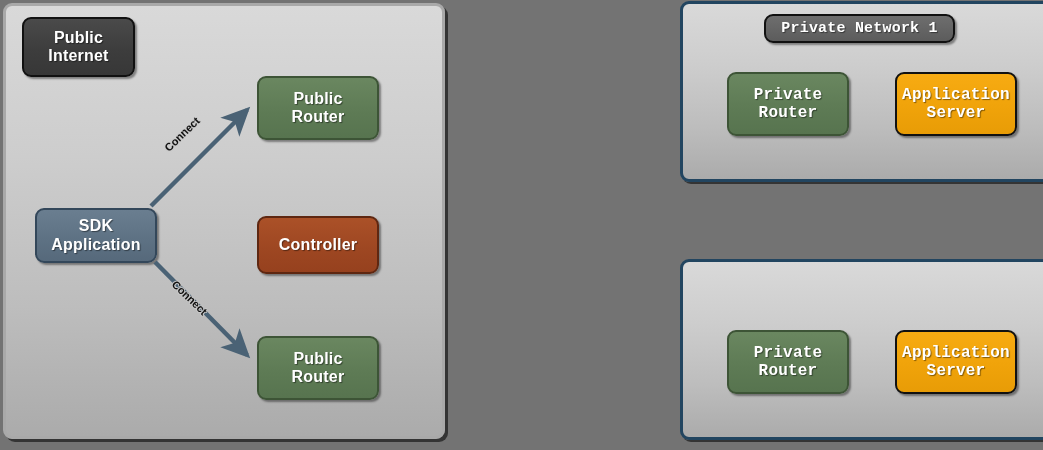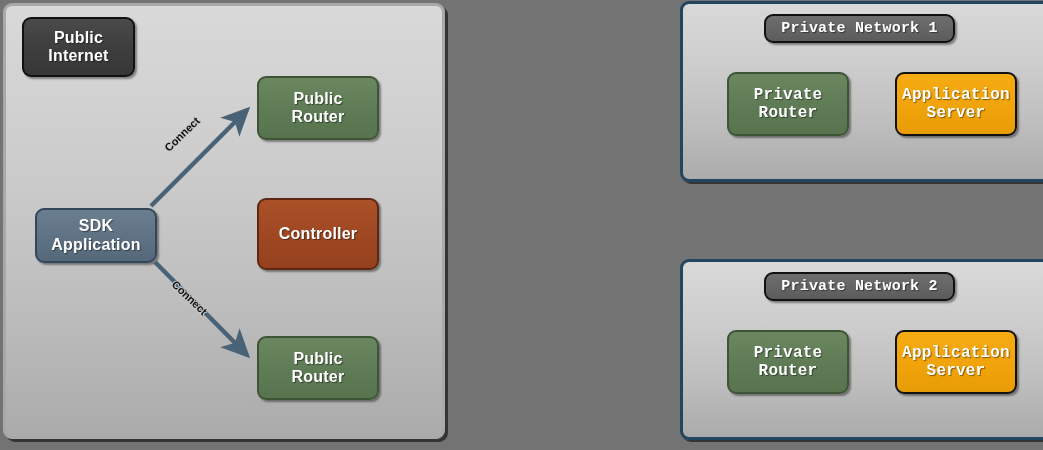--- a/index.html
+++ b/index.html
@@ -105,7 +105,7 @@
   #public-internet   { left: 16px;  top: 11px;  width: 113px; height: 60px; }
   #public-router-1   { left: 251px; top: 70px;  width: 122px; height: 64px; }
   #sdk-application   { left: 29px;  top: 202px; width: 122px; height: 55px; }
-  #controller        { left: 251px; top: 192px; width: 122px; height: 72px; }
+  #controller        { left: 251px; top: 210px; width: 122px; height: 58px; }
   #public-router-2   { left: 251px; top: 330px; width: 122px; height: 64px; }
 
   

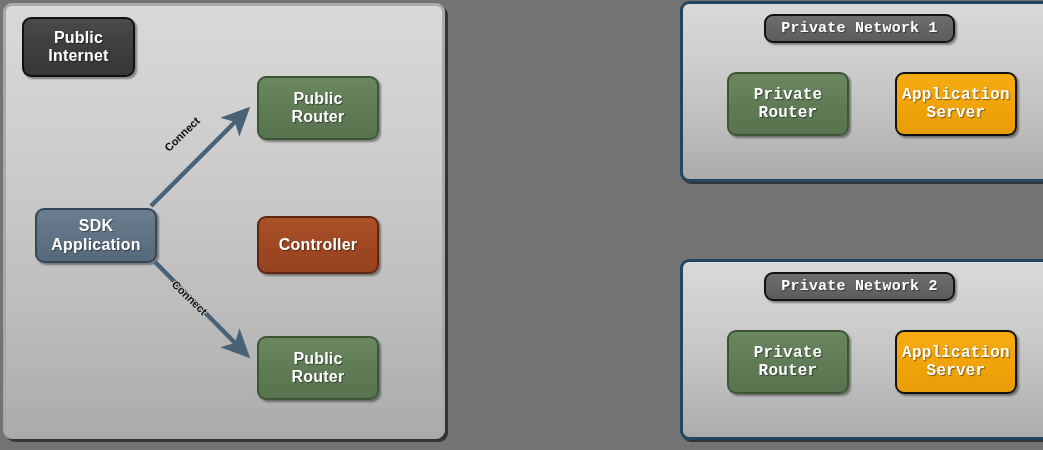--- a/index.html
+++ b/index.html
@@ -197,7 +197,6 @@
 
   <div class="panel panel-private panel-private-2">
 
-    <div class="node node-title pn-title">Private Network 2</div>
 
     <div class="node node-green pn-router">Private
 Router</div>

